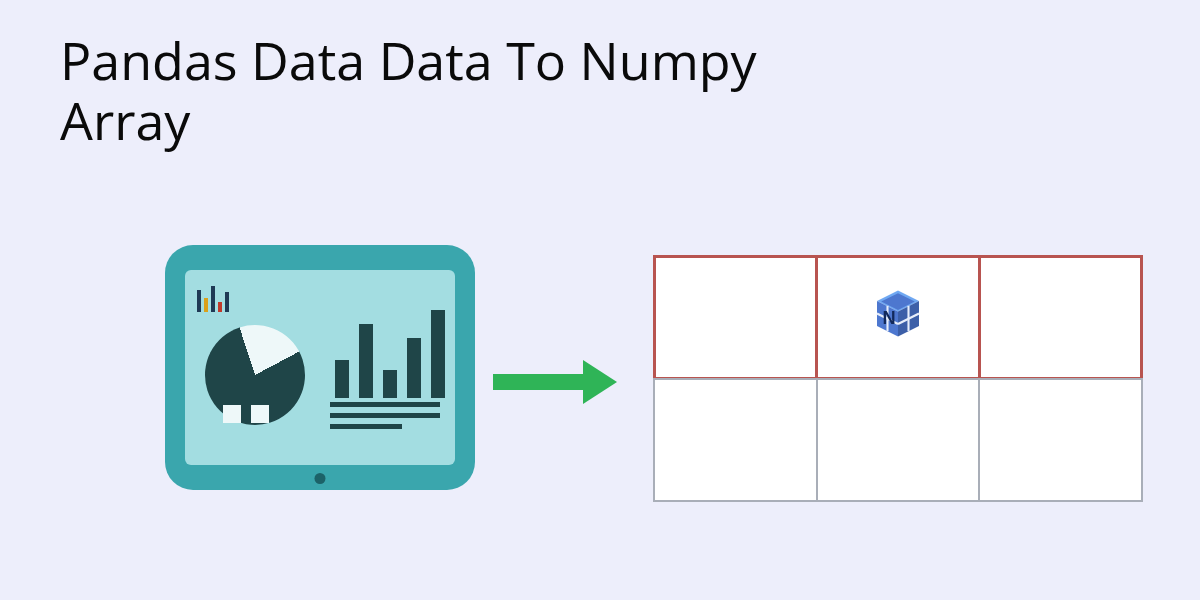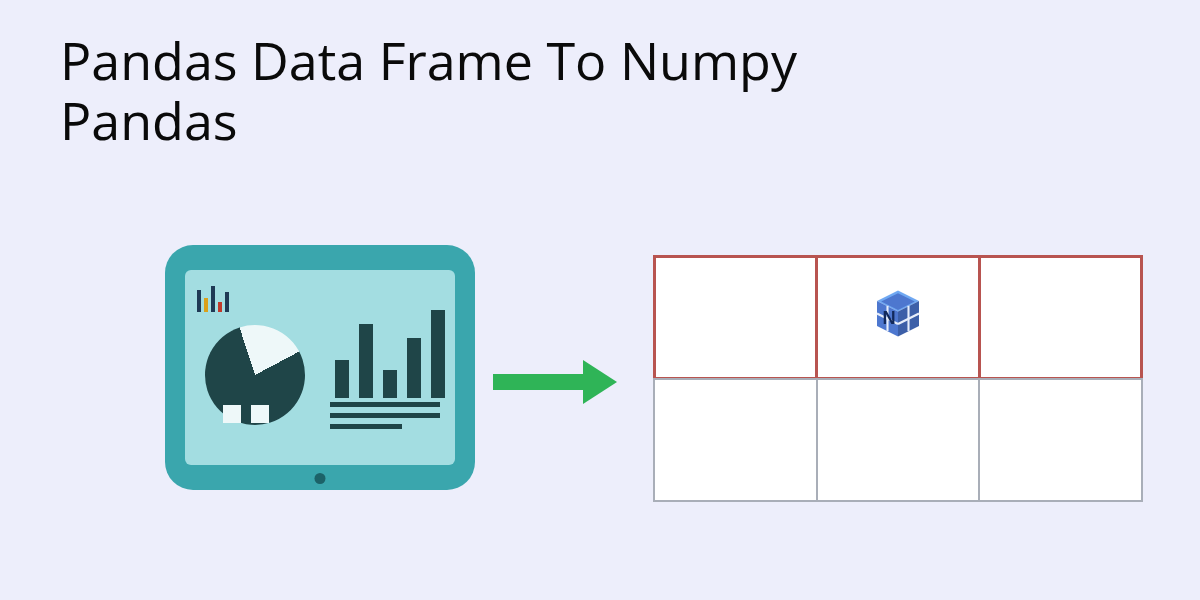--- a/index.html
+++ b/index.html
@@ -138,7 +138,7 @@
 </head>
 <body>
 
-<h1 class="title">Pandas Data Frame To Numpy Pandas</h1>
+<h1 class="title">Pandas Data Data To Numpy Array</h1>
 
 <div class="tablet">
   <div class="tablet-screen">

